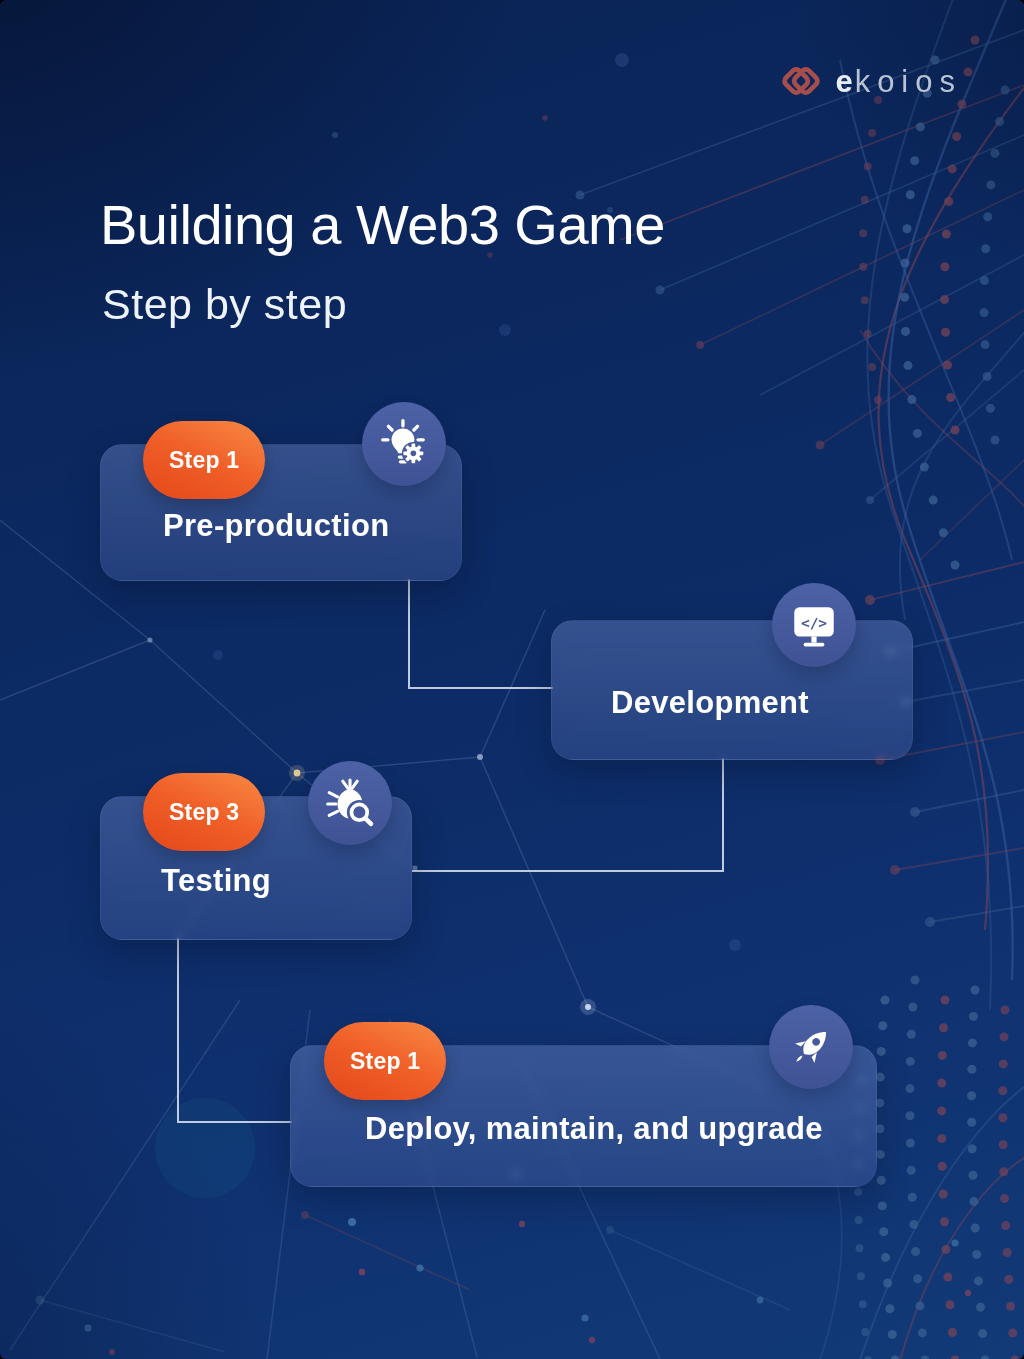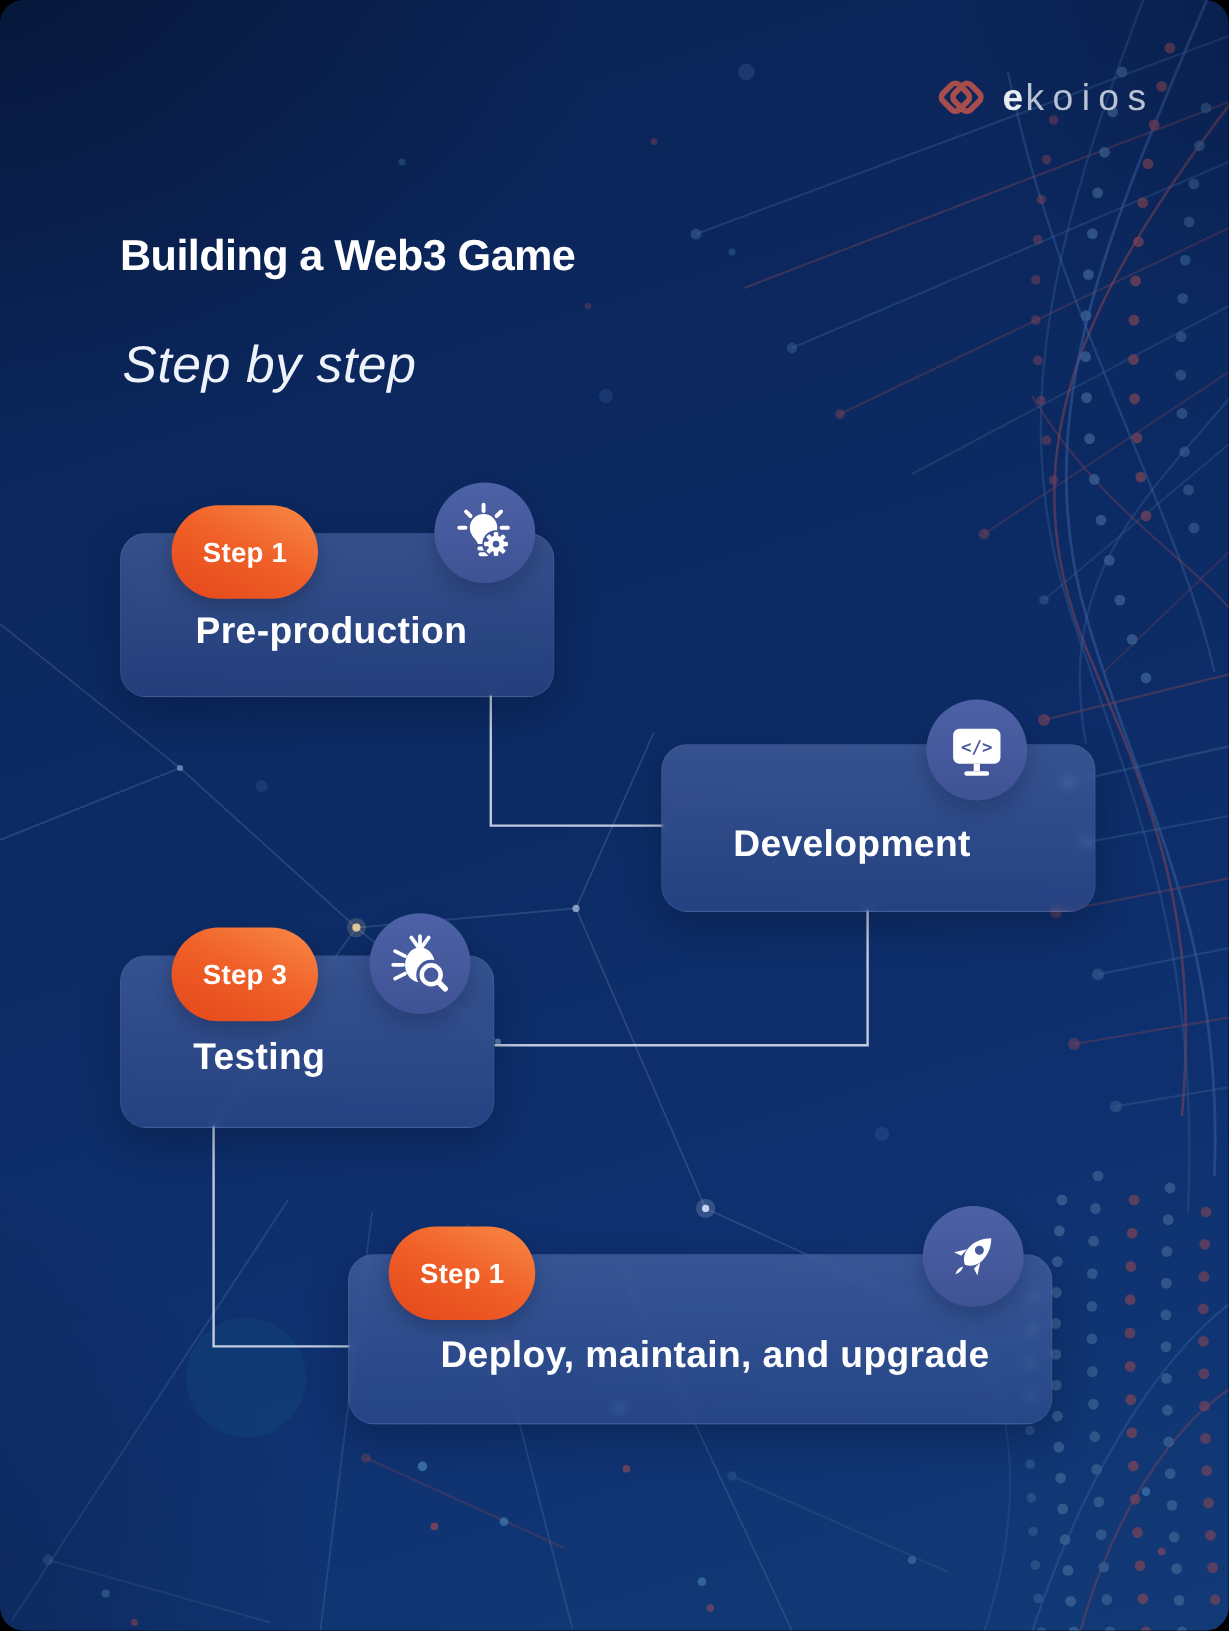--- a/index.html
+++ b/index.html
@@ -4,7 +4,7 @@
 <style>
   html,body{margin:0;padding:0;background:#000;}
   .page{
-    position:relative;width:1024px;height:1359px;overflow:hidden;border-radius:20px;
+    position:relative;width:1024px;height:1359px;overflow:hidden;border-radius:6px;
     background:linear-gradient(163deg,#0a2355 0%,#0c2a63 42%,#0f3170 74%,#123a77 100%);
     font-family:"Liberation Sans",sans-serif;
   }

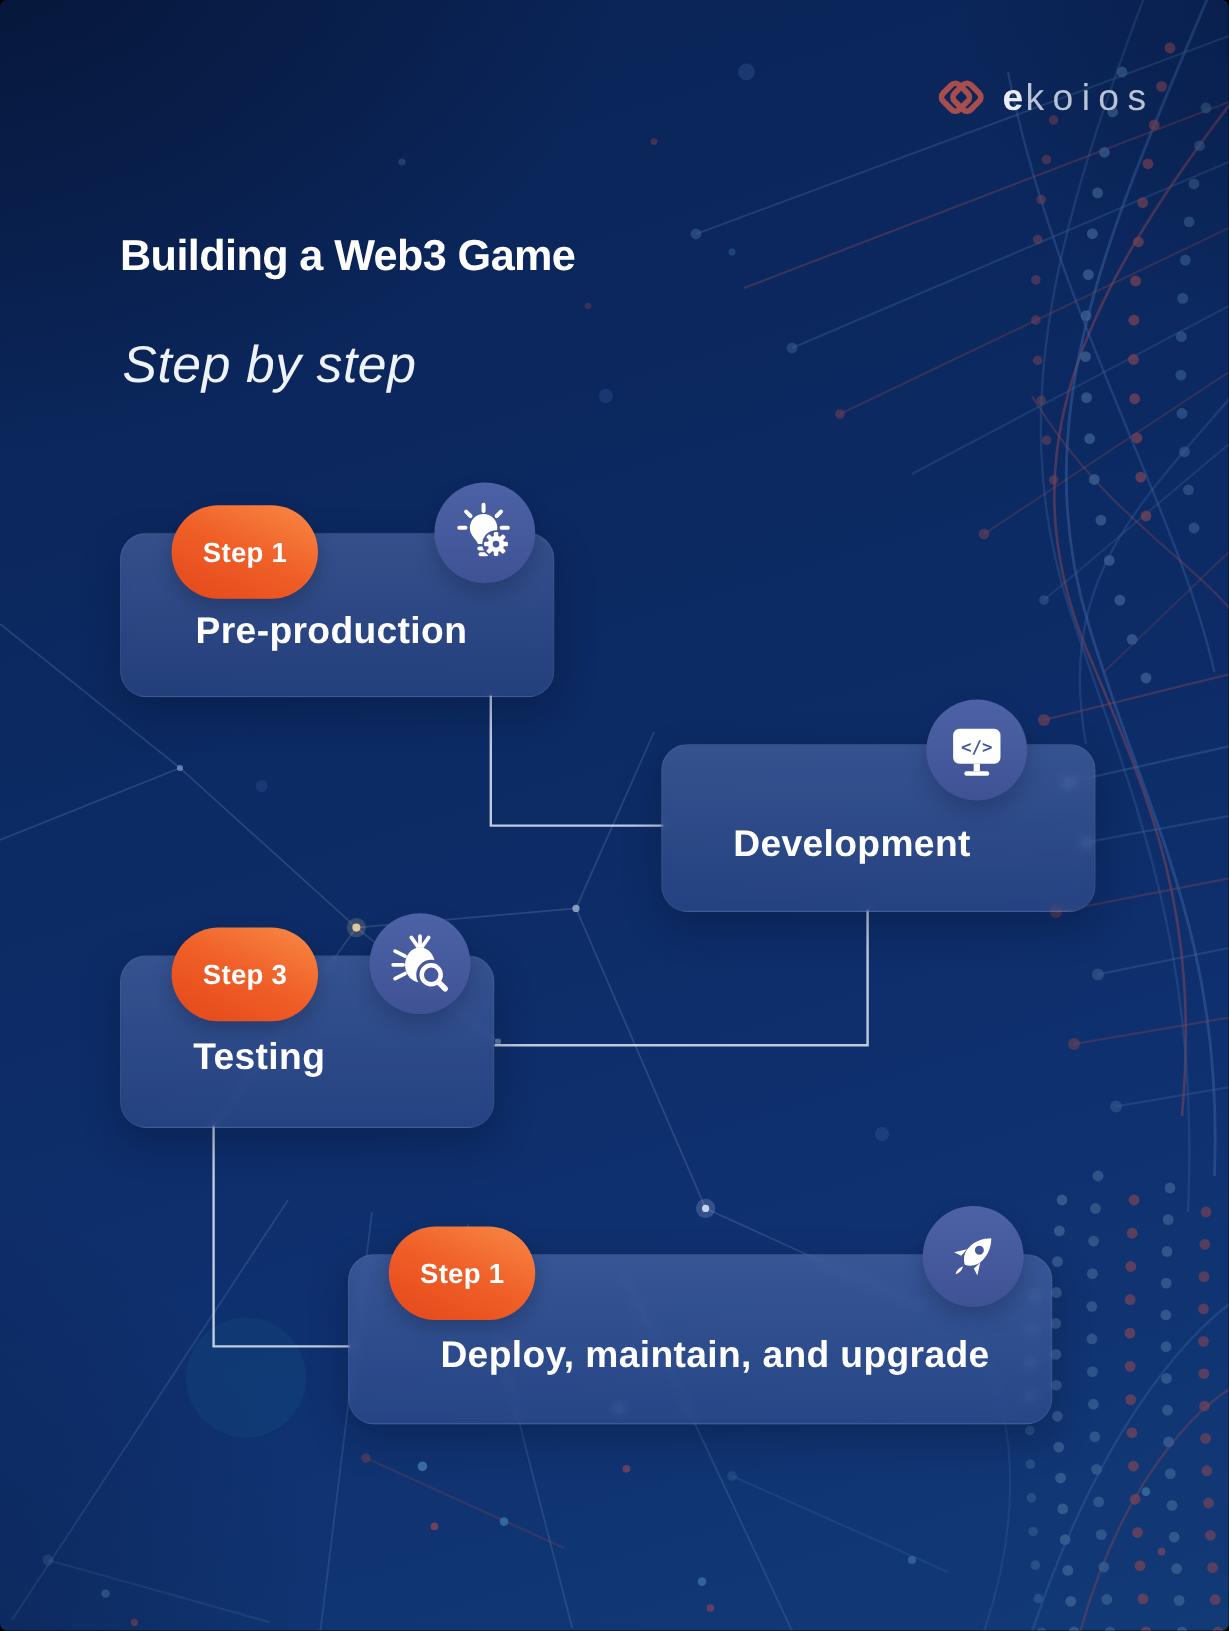--- a/index.html
+++ b/index.html
@@ -22,7 +22,7 @@
   .logo-text{font-size:31px;color:#b9c3d4;font-weight:400;letter-spacing:7px;line-height:1;}
   .logo-e{color:#e9edf5;font-weight:700;letter-spacing:2px;}
   
-  .title{position:absolute;left:100px;top:192px;margin:0;font-size:36px;font-weight:700;color:#ffffff;letter-spacing:-.5px;}
+  .title{position:absolute;left:100px;top:192px;margin:0;font-size:56px;font-weight:400;color:#ffffff;letter-spacing:-.5px;}
   .subtitle{position:absolute;left:102px;top:280px;margin:0;font-size:43px;font-weight:400;color:#eef2f9;letter-spacing:.5px;font-style:italic;}
   
   .connector{position:absolute;border:0 solid rgba(223,230,242,.85);}

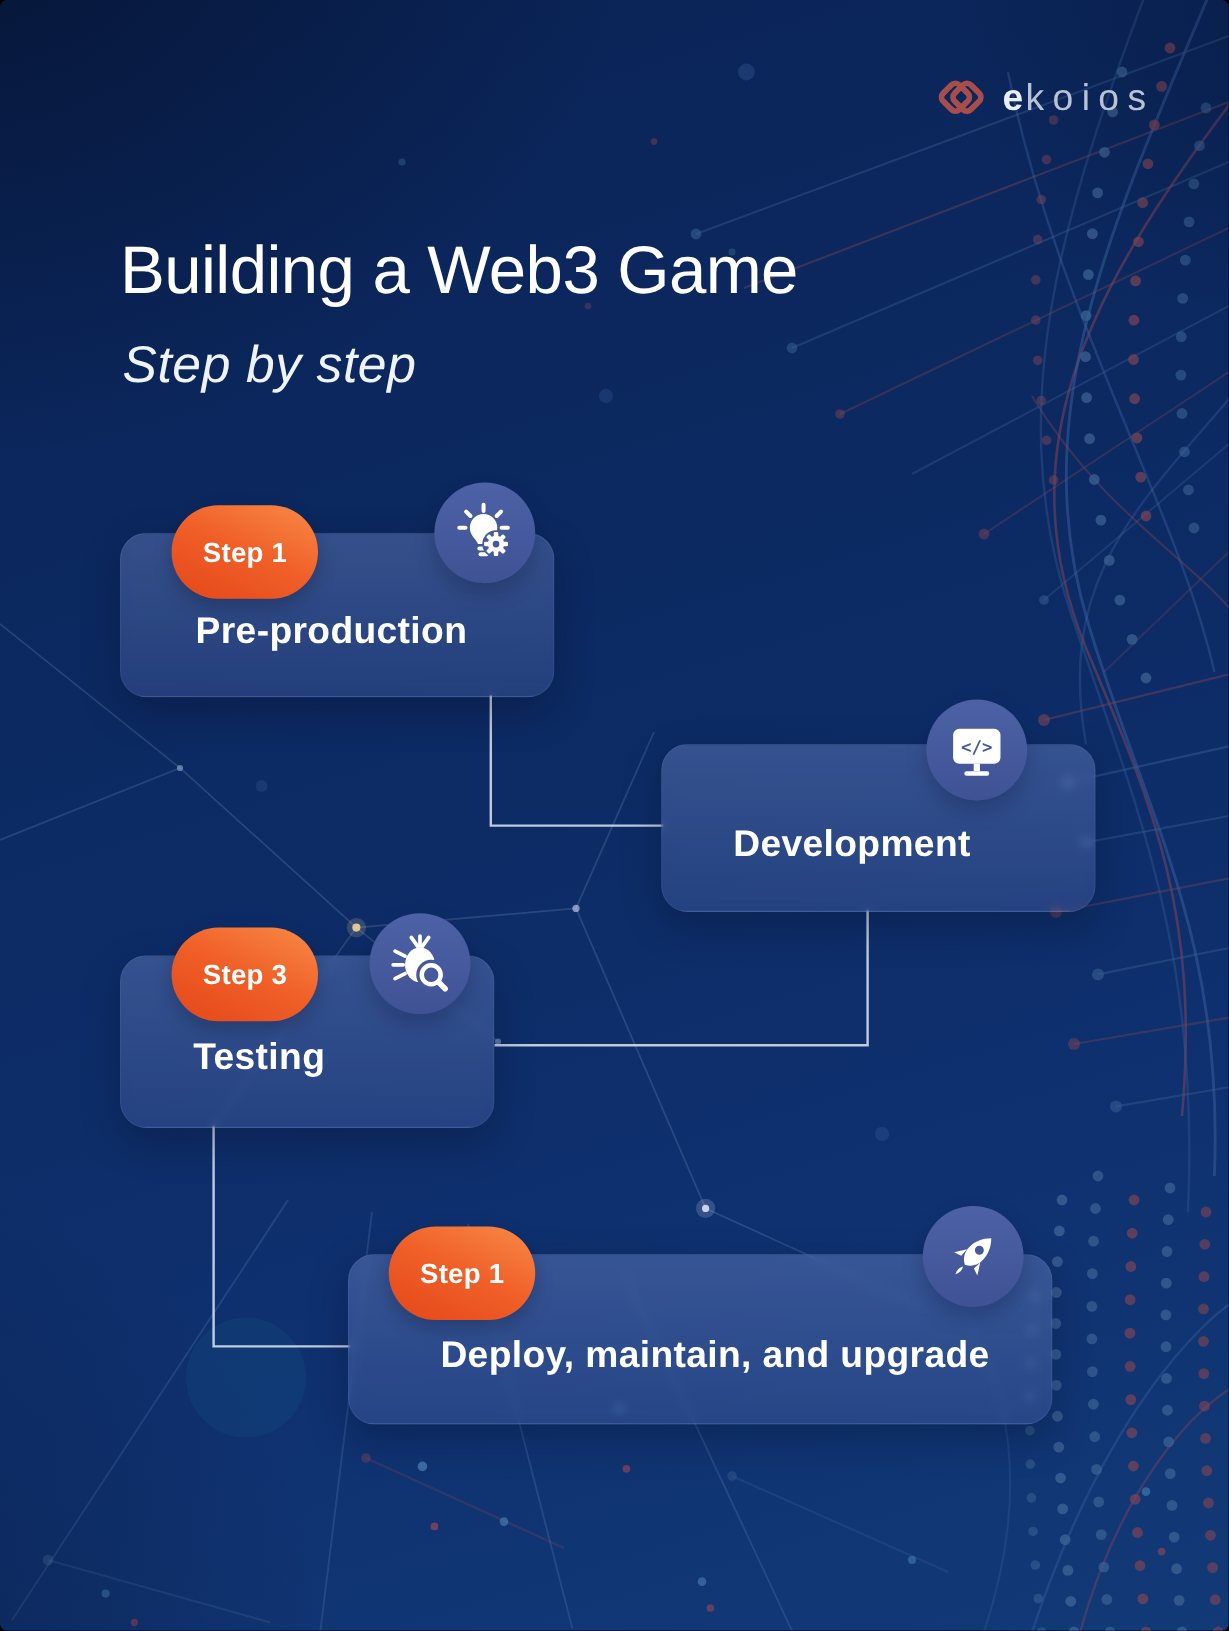--- a/index.html
+++ b/index.html
@@ -23,7 +23,7 @@
   .logo-e{color:#e9edf5;font-weight:700;letter-spacing:2px;}
   
   .title{position:absolute;left:100px;top:192px;margin:0;font-size:56px;font-weight:400;color:#ffffff;letter-spacing:-.5px;}
-  .subtitle{position:absolute;left:102px;top:280px;margin:0;font-size:43px;font-weight:400;color:#eef2f9;letter-spacing:.5px;font-style:italic;}
+  .subtitle{position:absolute;left:102px;top:280px;margin:0;font-size:43px;font-weight:400;color:#eef2f9;letter-spacing:.5px;}
   
   .connector{position:absolute;border:0 solid rgba(223,230,242,.85);}
   .conn-1{left:408px;top:579px;width:143px;height:108px;border-left-width:2px;border-bottom-width:2px;}

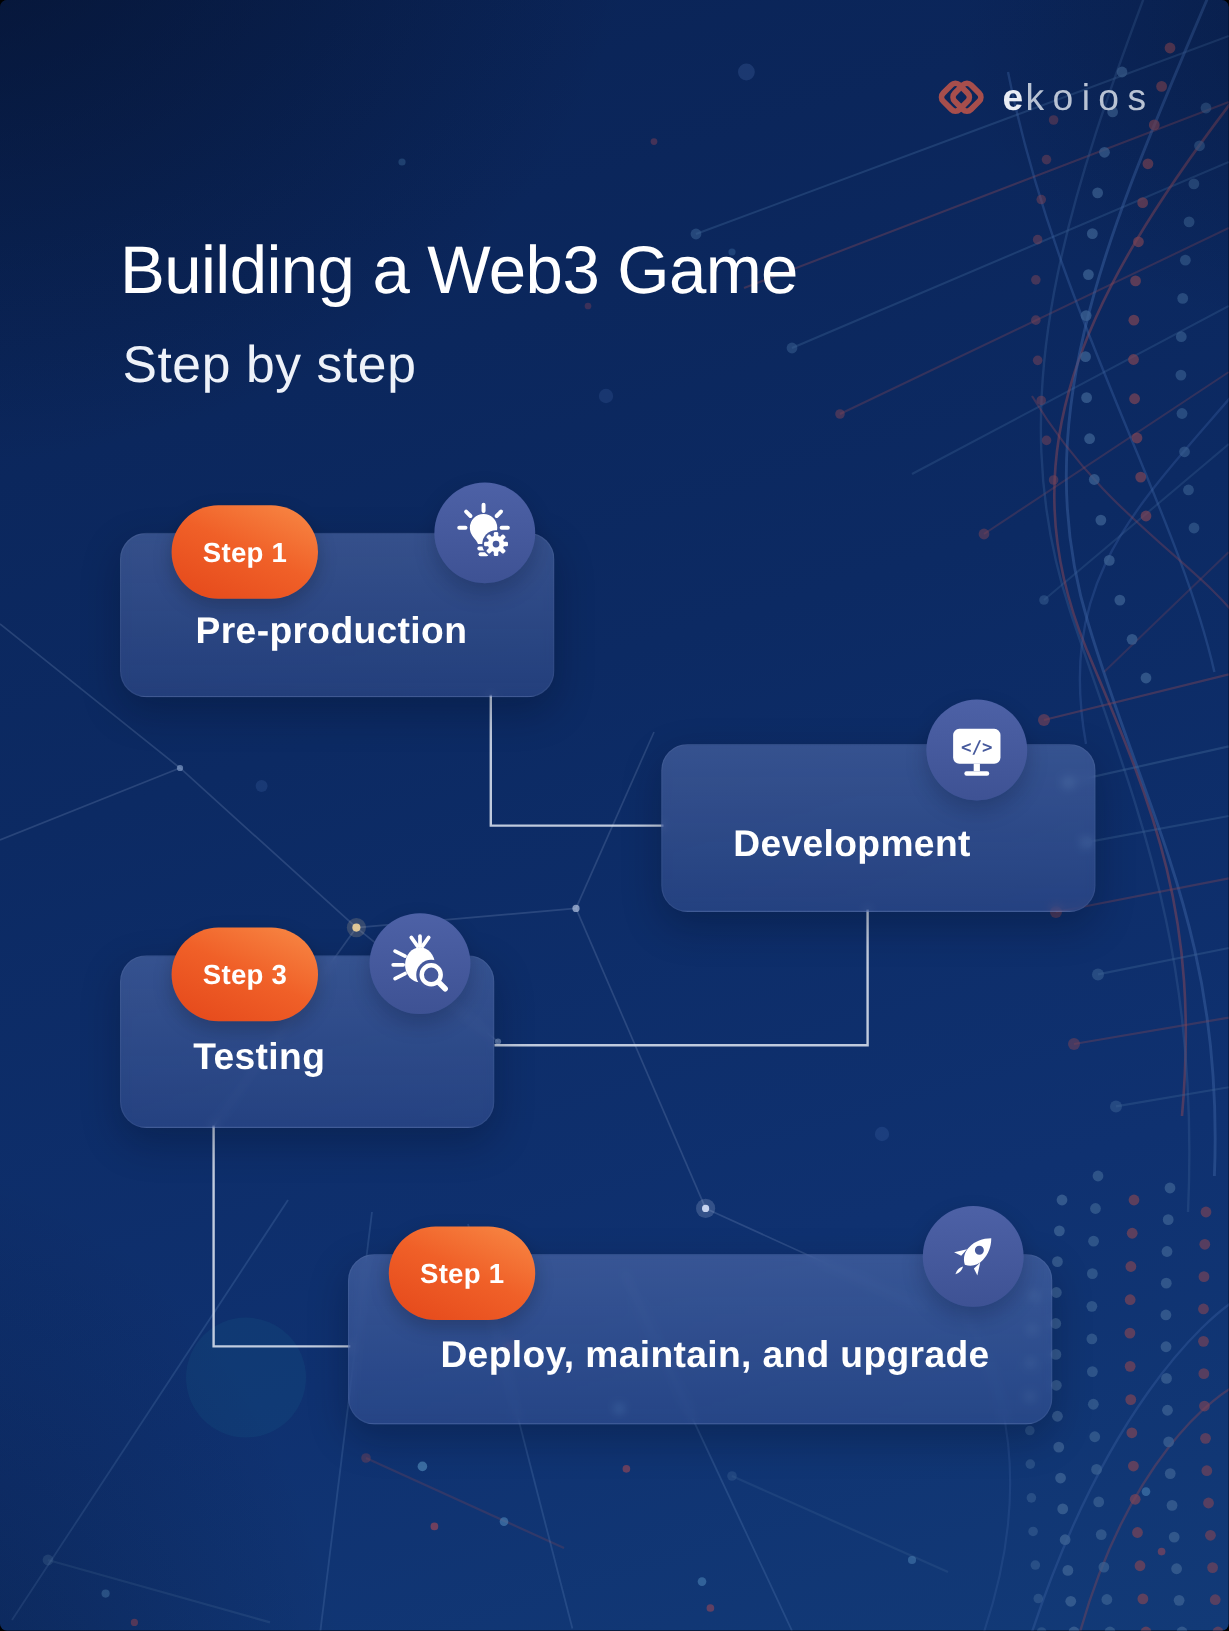--- a/index.html
+++ b/index.html
@@ -45,7 +45,7 @@
   .card-1 .card-label{padding-left:62px;text-align:center;}
   .card-2 .card-label{padding-left:59px;}
   .card-3 .card-label{padding-left:60px;}
-  .card-4 .card-label{padding-left:76px;}
+  .card-4 .card-label{padding-left:54px;margin-left:20px;}
   .badge{
     position:absolute;top:-24px;left:42px;height:46px;padding:16px 26px;
     display:flex;align-items:center;border-radius:999px;

